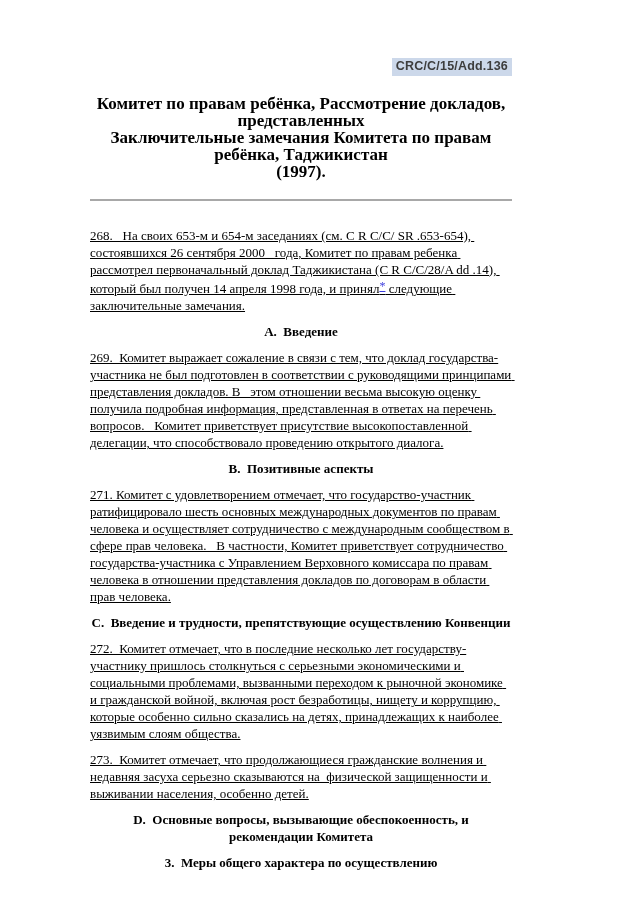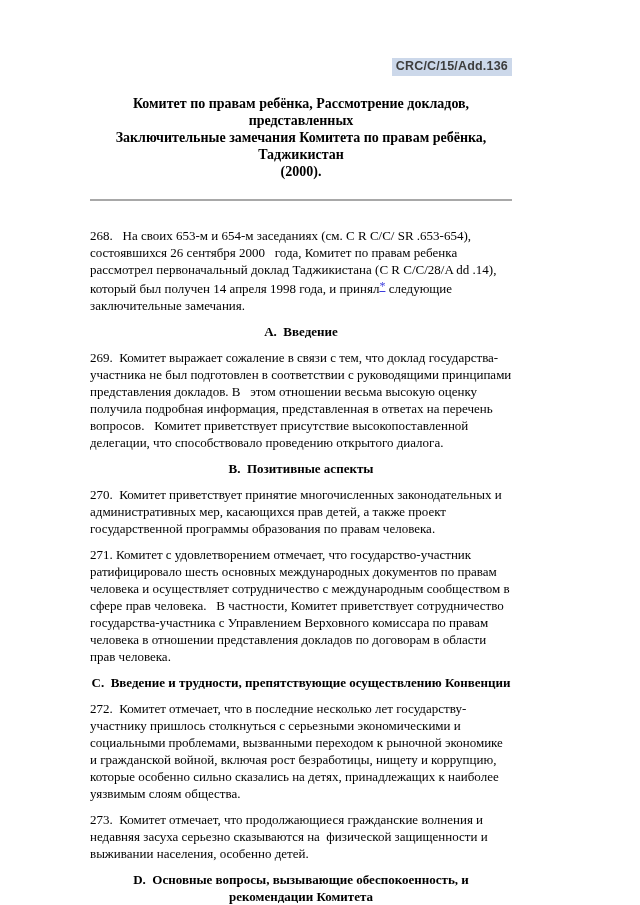--- a/index.html
+++ b/index.html
@@ -31,7 +31,7 @@
     .title {
       font-weight: bold;
       text-align: center;
-      font-size: 14px;
+      font-size: 17px;
       line-height: 17px;
       margin: 0;
     }

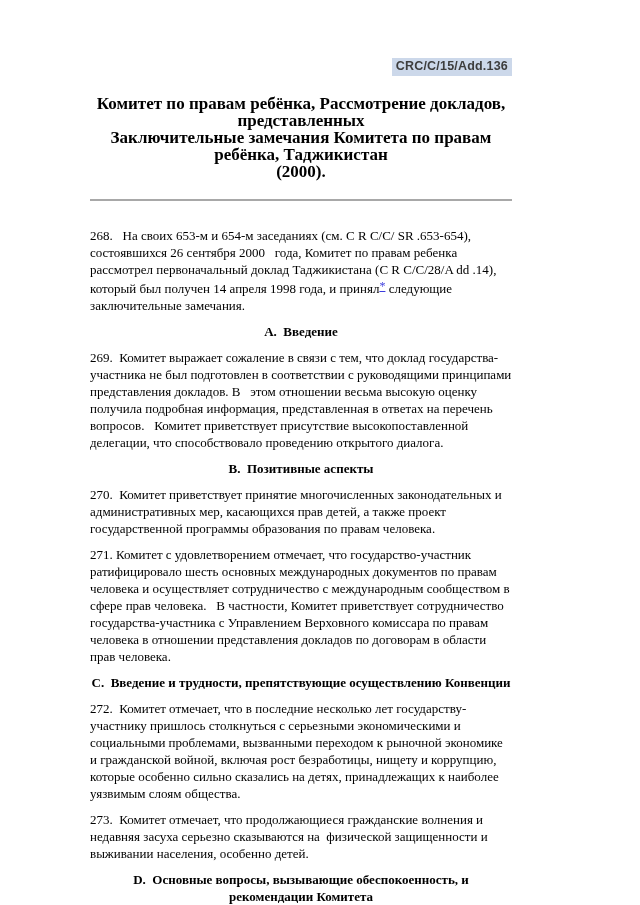--- a/index.html
+++ b/index.html
@@ -79,7 +79,7 @@
     <h1 class="title">
       <div>Комитет по правам ребёнка, Рассмотрение докладов, представленных</div>
       <div>Заключительные замечания Комитета по правам ребёнка, Таджикистан</div>
-      <div>(2000).</div>
+      <div>(1997).</div>
     </h1>
 
     <hr class="rule">

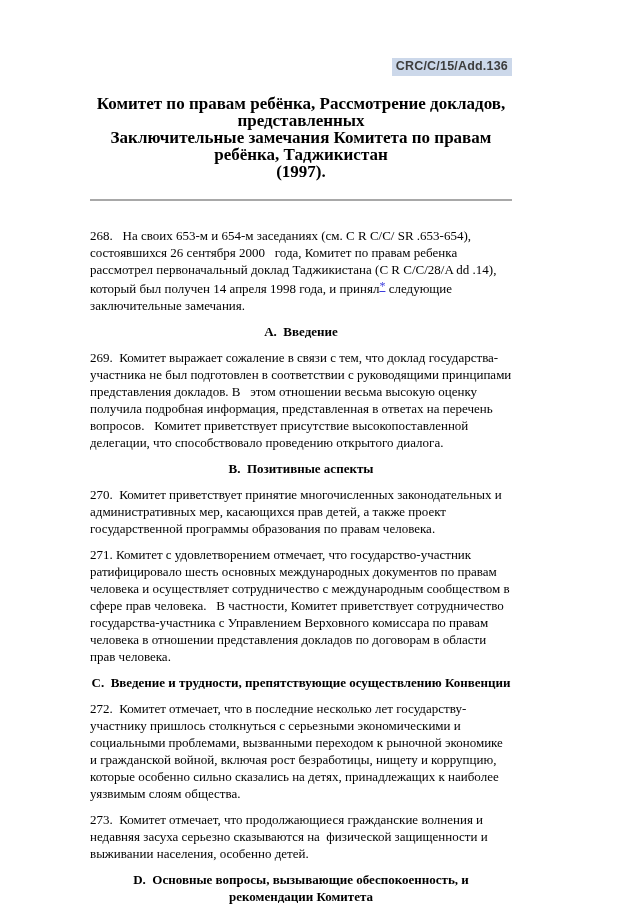--- a/index.html
+++ b/index.html
@@ -48,6 +48,7 @@
       margin: 5px 0 9px 0;
       white-space: pre-wrap;
       text-align: left;
+      text-decoration: underline;
     }
     h2.sec {
       font-size: 13px;

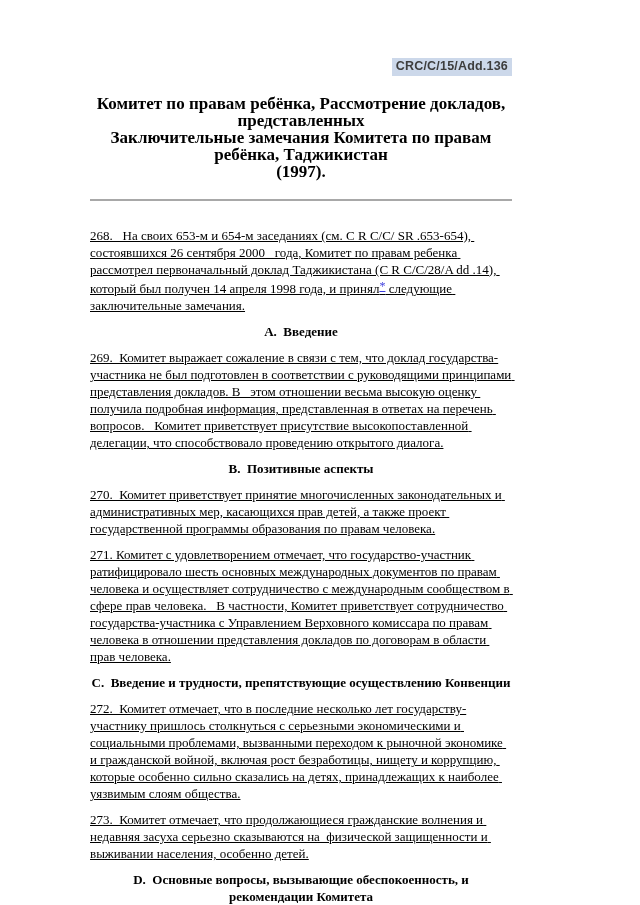--- a/index.html
+++ b/index.html
@@ -93,7 +93,6 @@
 
     <h2 class="sec">В.  Позитивные аспекты</h2>
 
-    <p class="para">270.  Комитет приветствует принятие многочисленных законодательных и административных мер, касающихся прав детей, а также проект государственной программы образования по правам человека.</p>
 
     <p class="para">271. Комитет с удовлетворением отмечает, что государство-участник ратифицировало шесть основных международных документов по правам человека и осуществляет сотрудничество с международным сообществом в сфере прав человека.   В частности, Комитет приветствует сотрудничество государства-участника с Управлением Верховного комиссара по правам человека в отношении представления докладов по договорам в области прав человека.</p>
 

